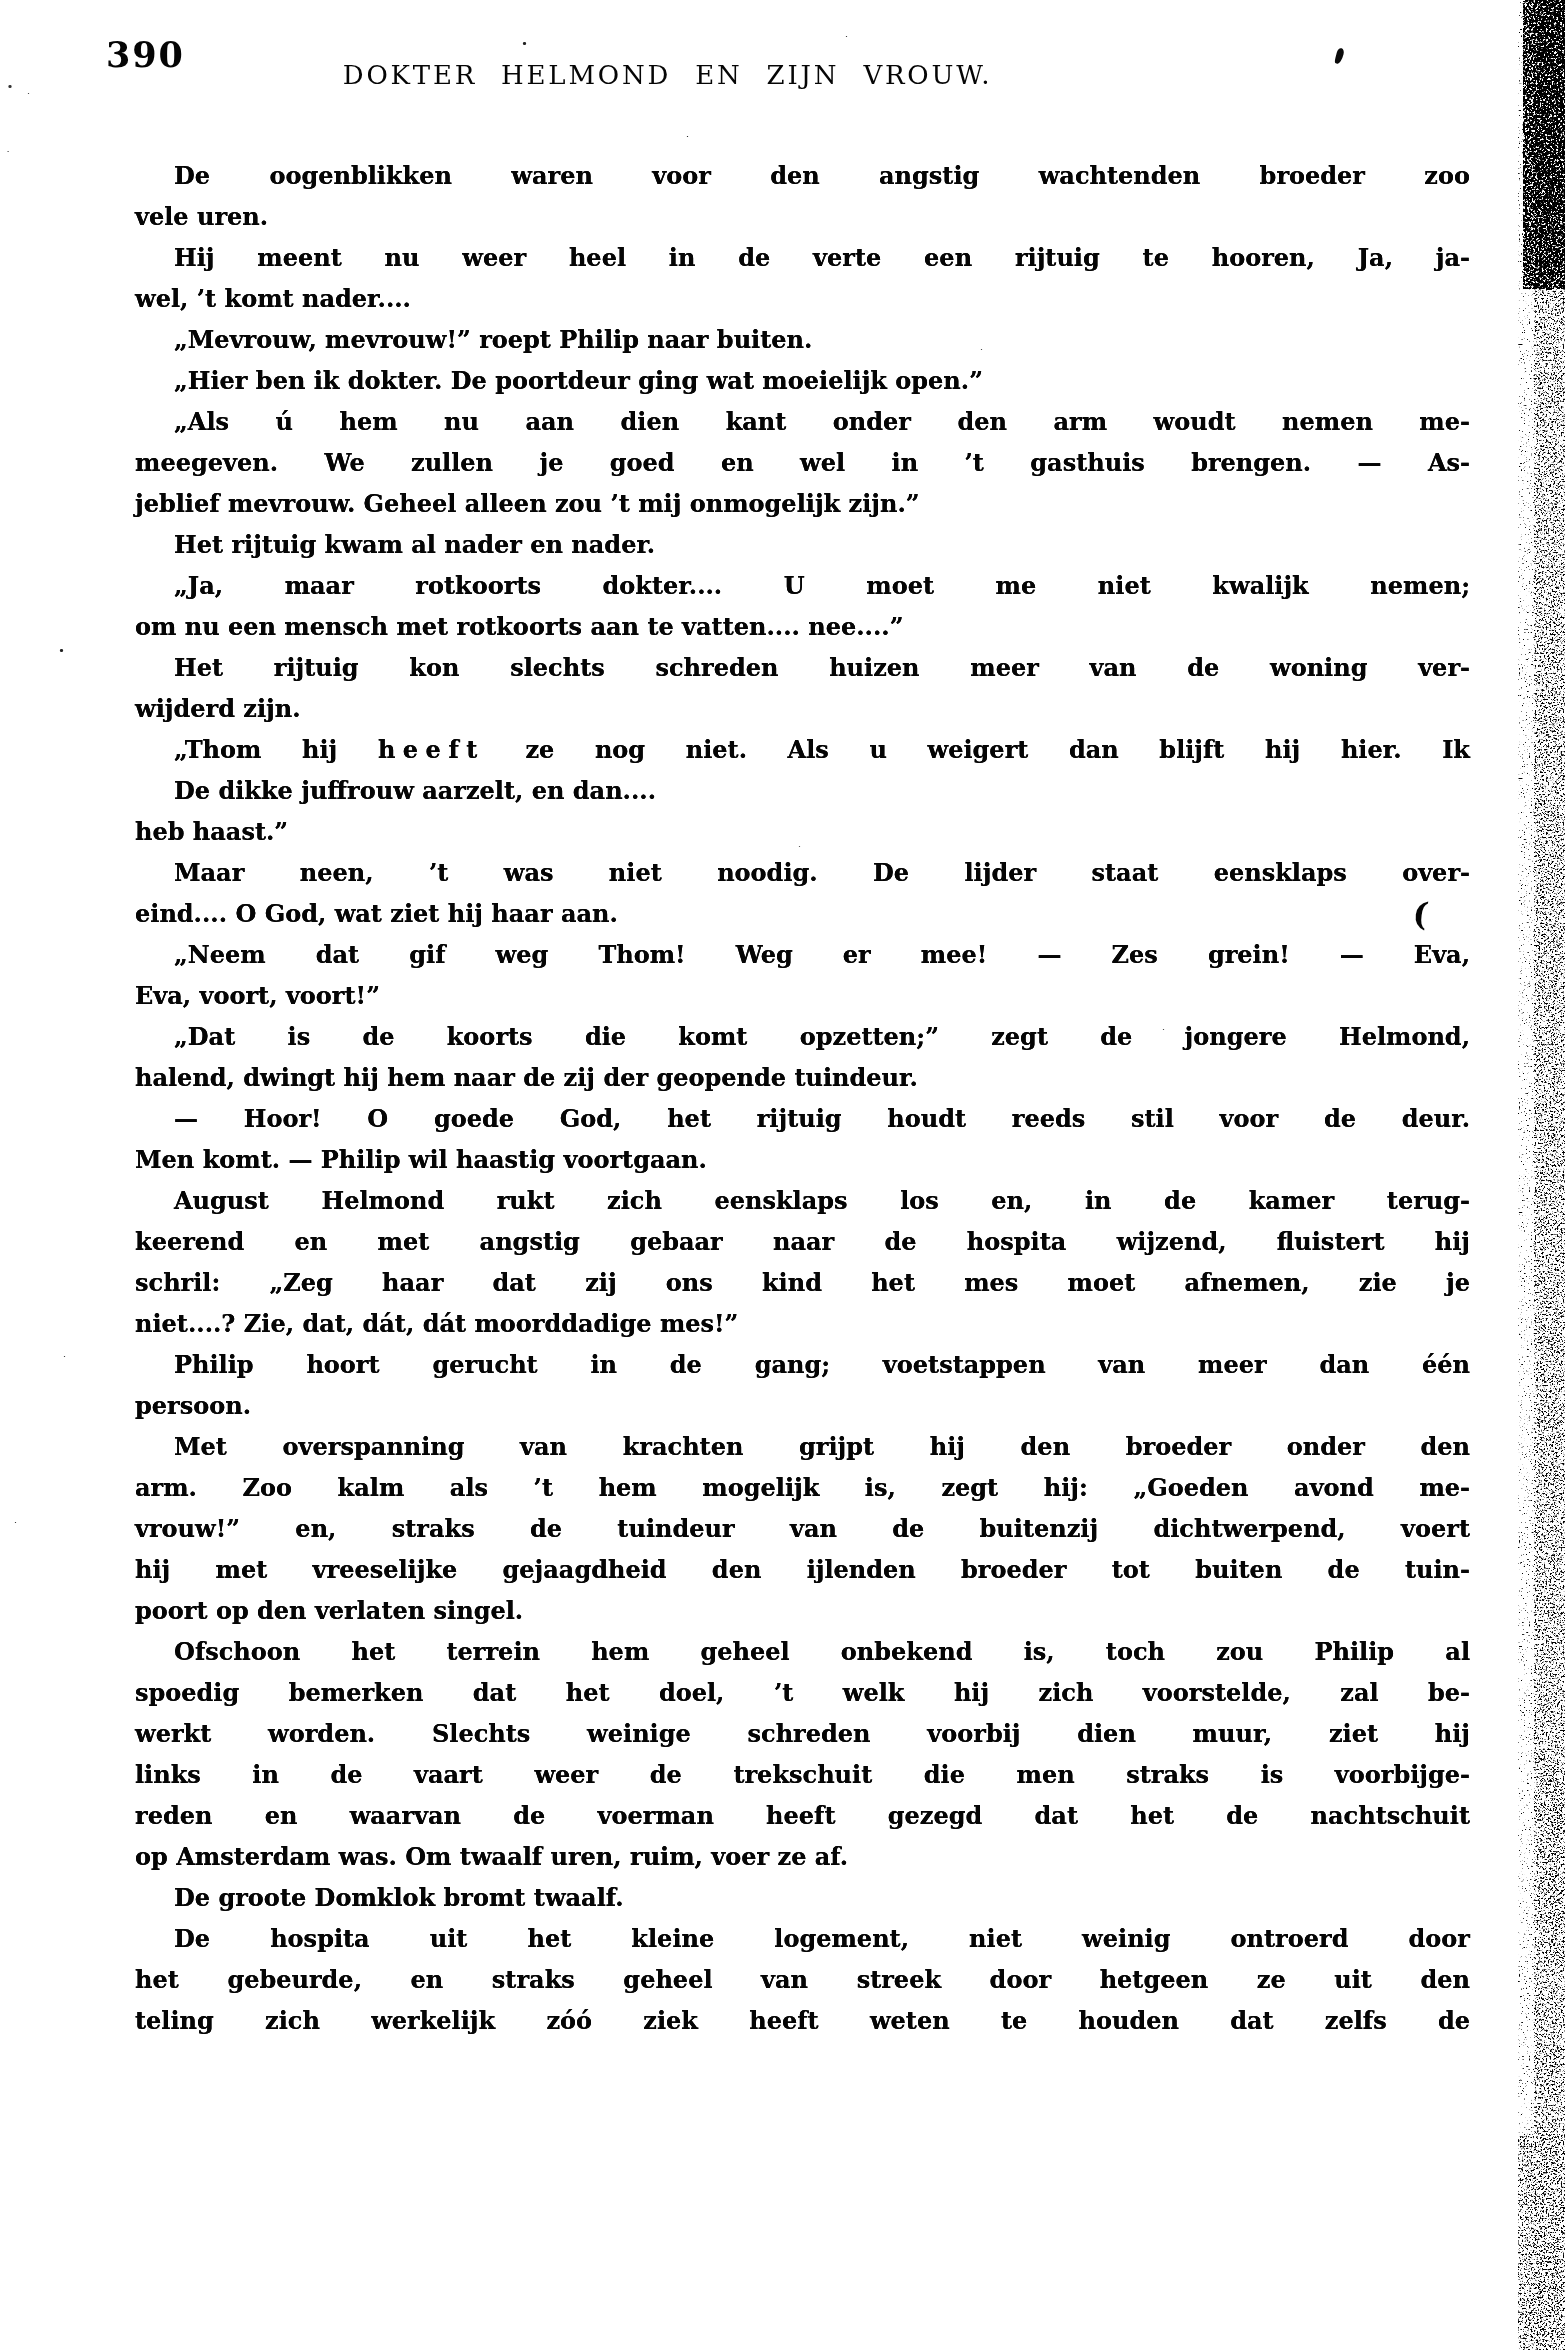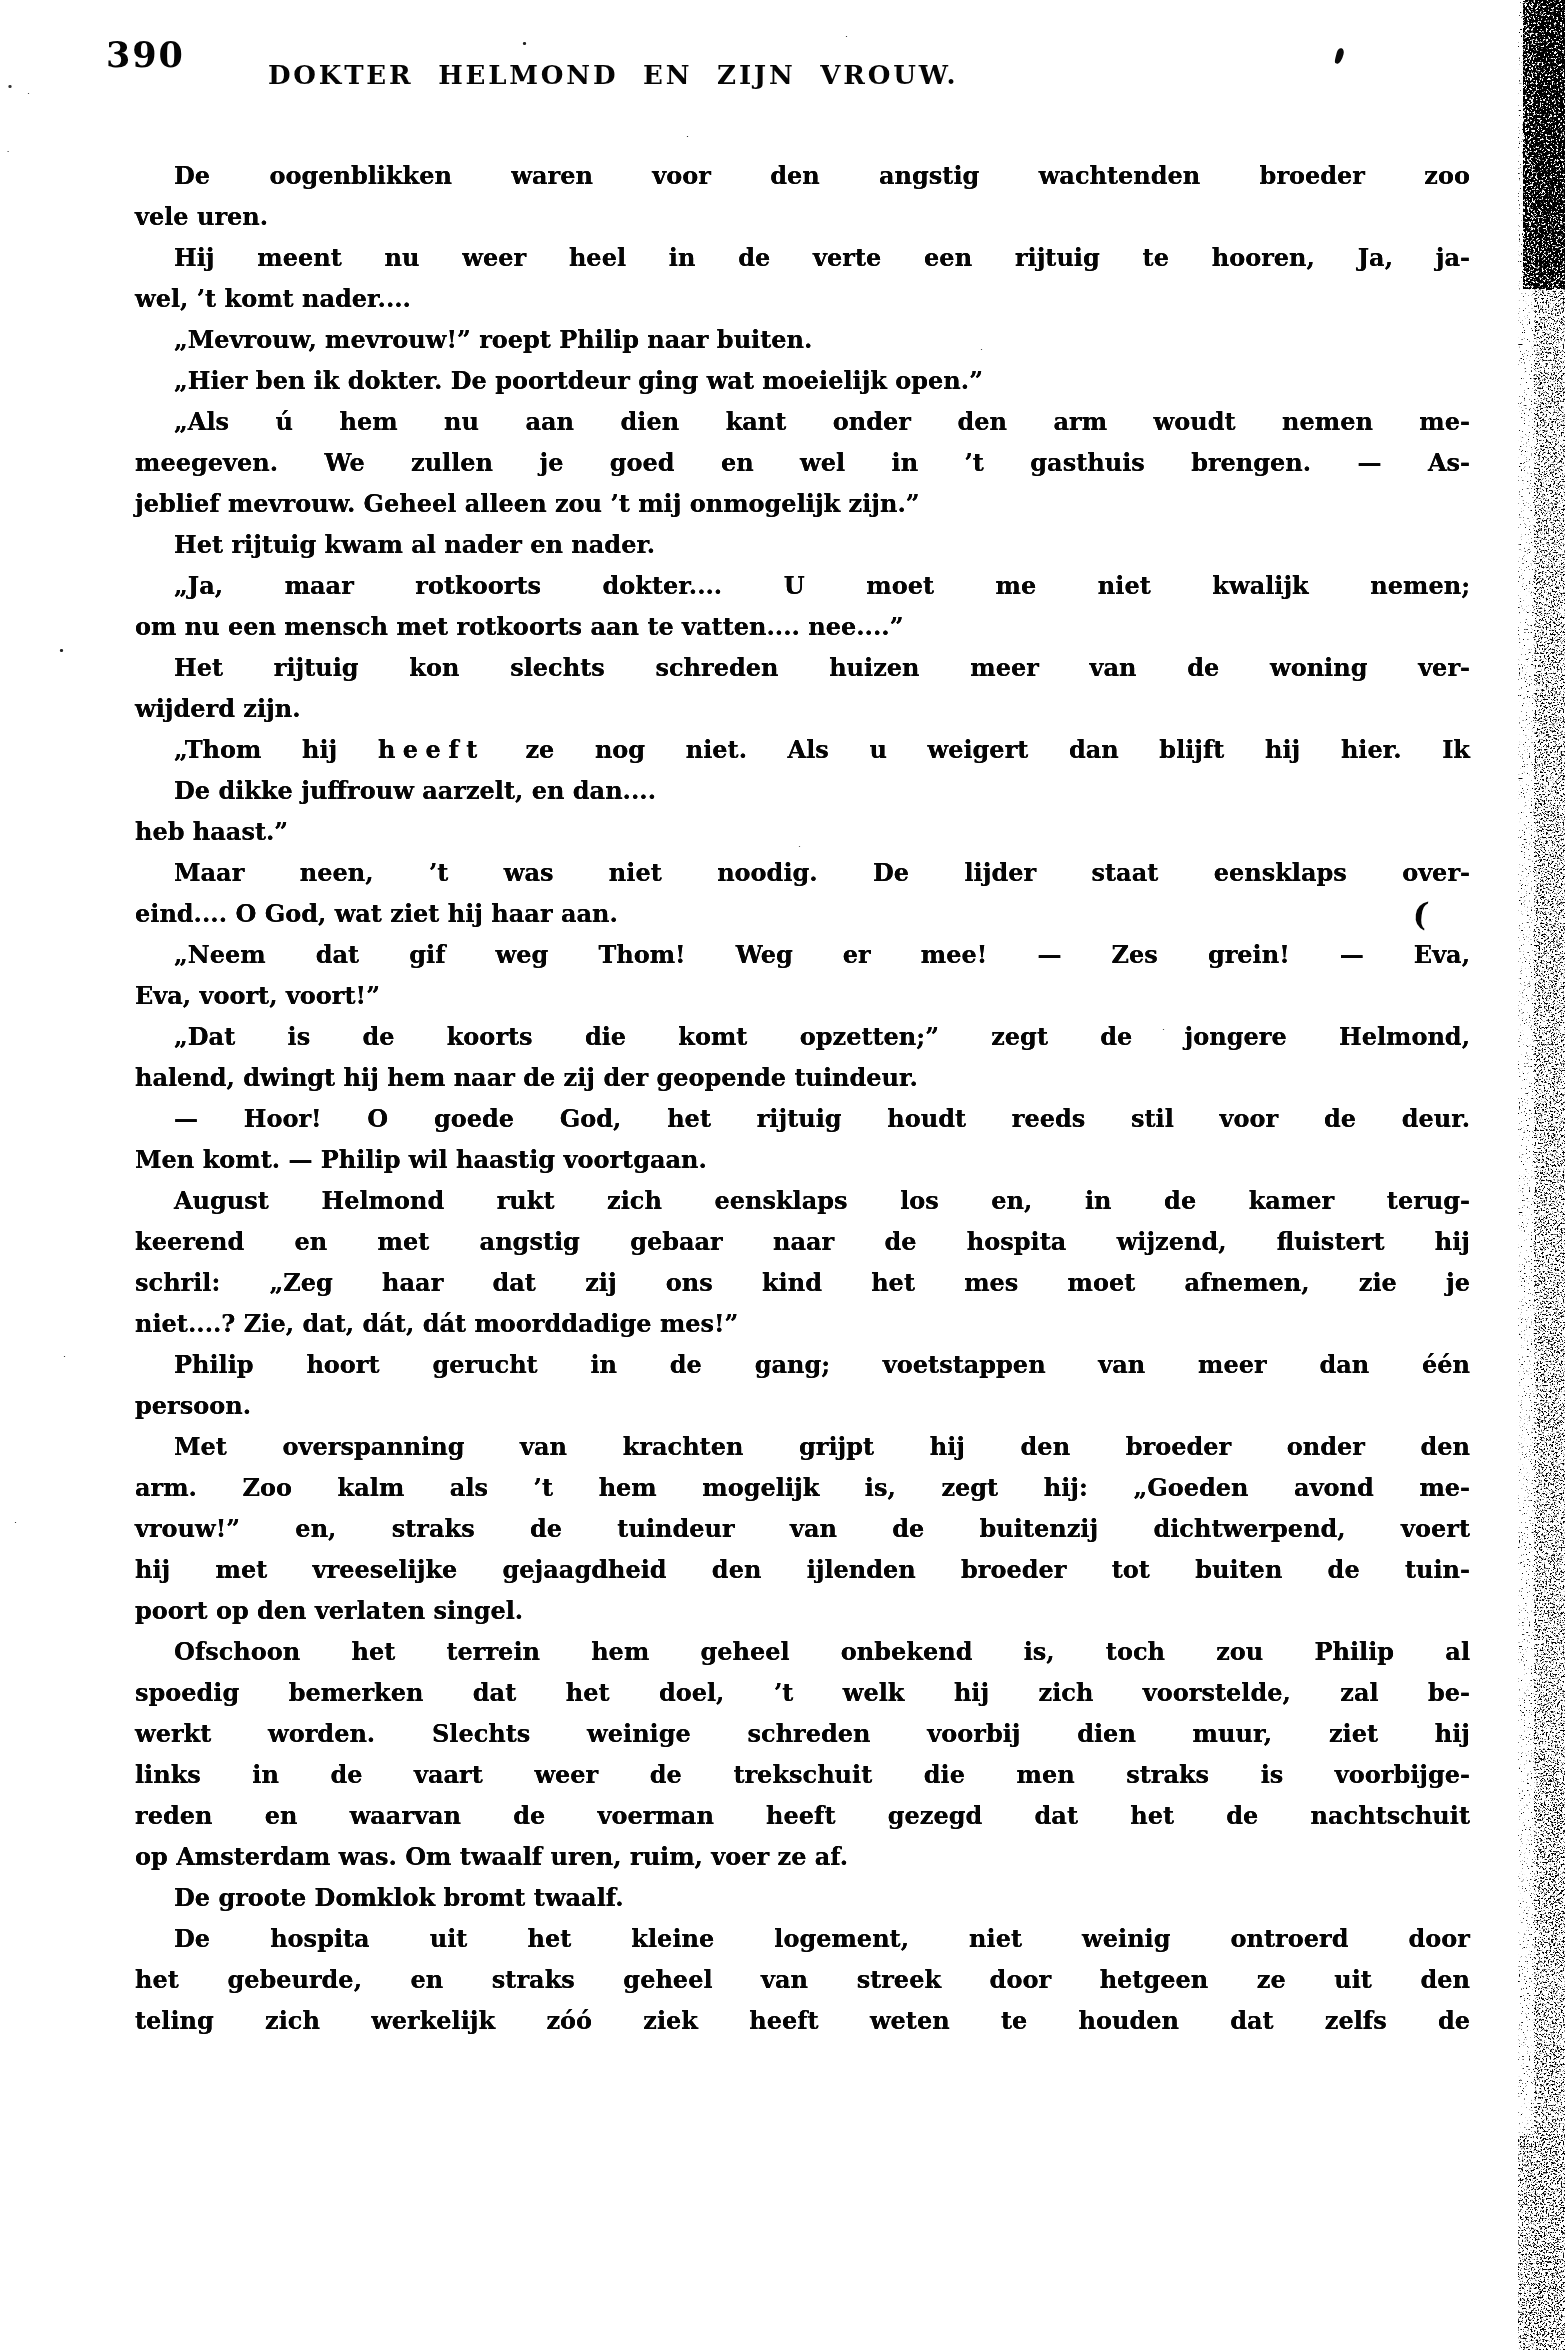--- a/index.html
+++ b/index.html
@@ -14,8 +14,8 @@
     font-size:35px;font-weight:bold;letter-spacing:1.9px;
   }
   .running-title{
-    position:absolute;left:268px;top:60px;width:783px;
-    text-align:left;font-size:26px;font-weight:bold;
+    position:absolute;left:276px;top:60px;width:783px;
+    text-align:center;font-size:26px;font-weight:normal;
     letter-spacing:2.8px;word-spacing:13px;white-space:nowrap;
   }
   .body-text{

